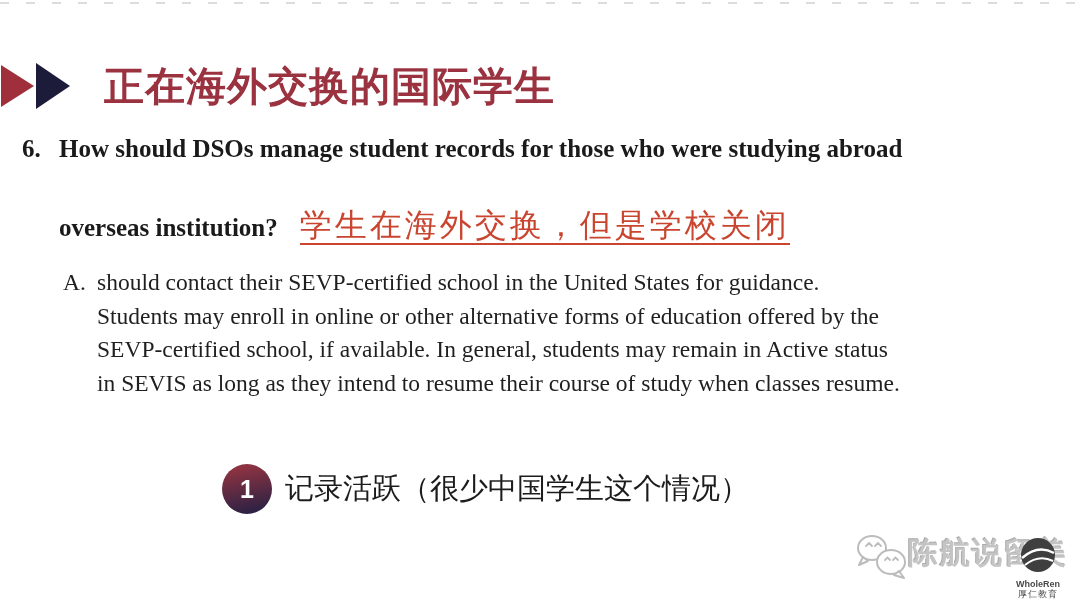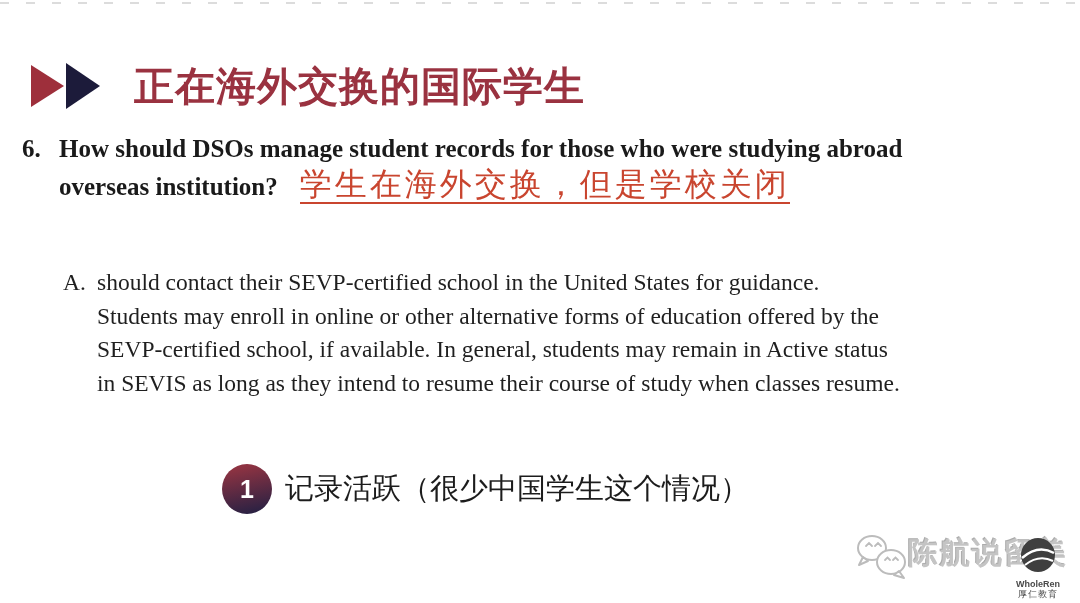--- a/index.html
+++ b/index.html
@@ -20,7 +20,7 @@
   
   .header {
     position: absolute;
-    top: 32px; left: 31px;
+    top: 32px; left: 1px;
     display: flex; align-items: center;
   }
   .tri { width: 0; height: 0; border-style: solid; }

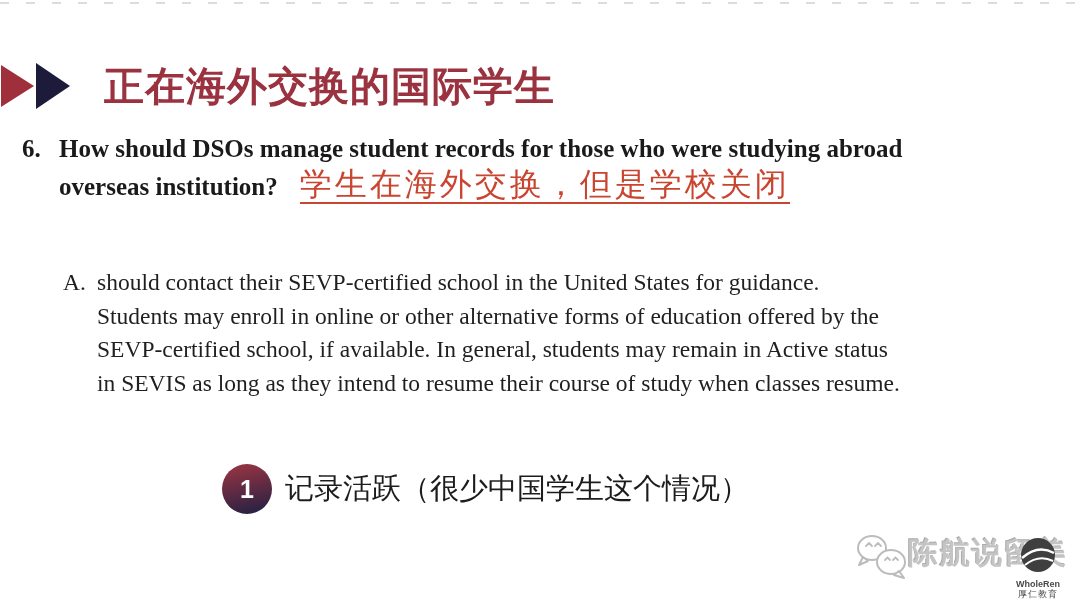--- a/index.html
+++ b/index.html
@@ -54,7 +54,7 @@
   }
   .q-number { width: 37px; flex: none; }
   .q-line { white-space: nowrap; }
-  .q-line3 { white-space: nowrap; }
+  .q-line3 { white-space: nowrap; margin-top: 41px; }
   .annotation {
     display: inline-block;
     font-family: "DejaVu Serif", serif;

